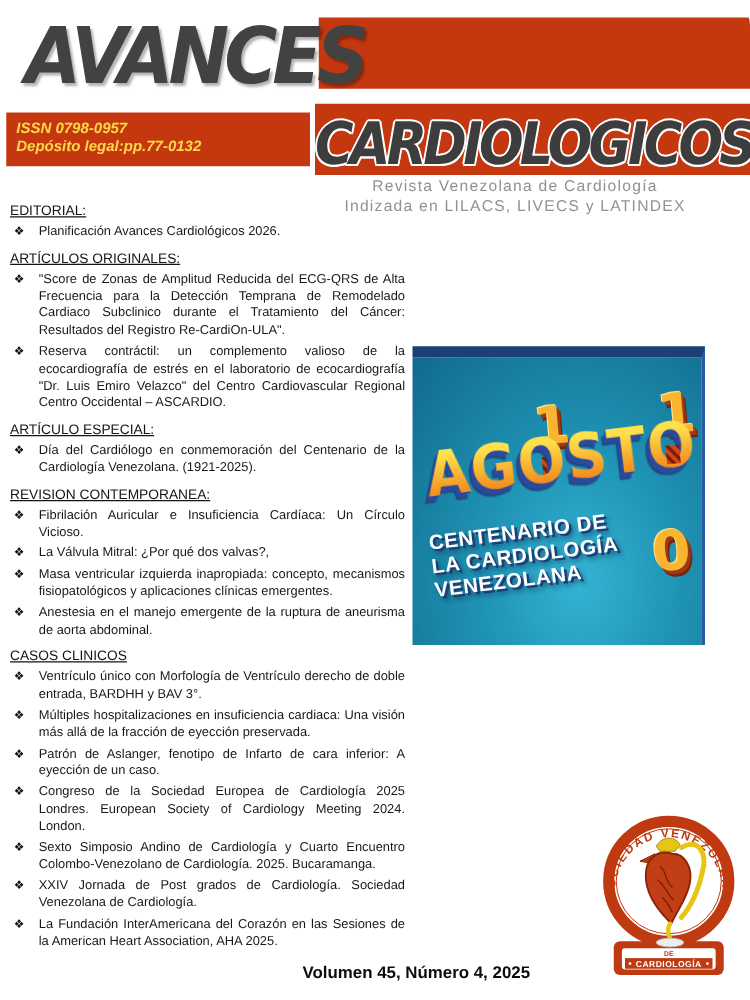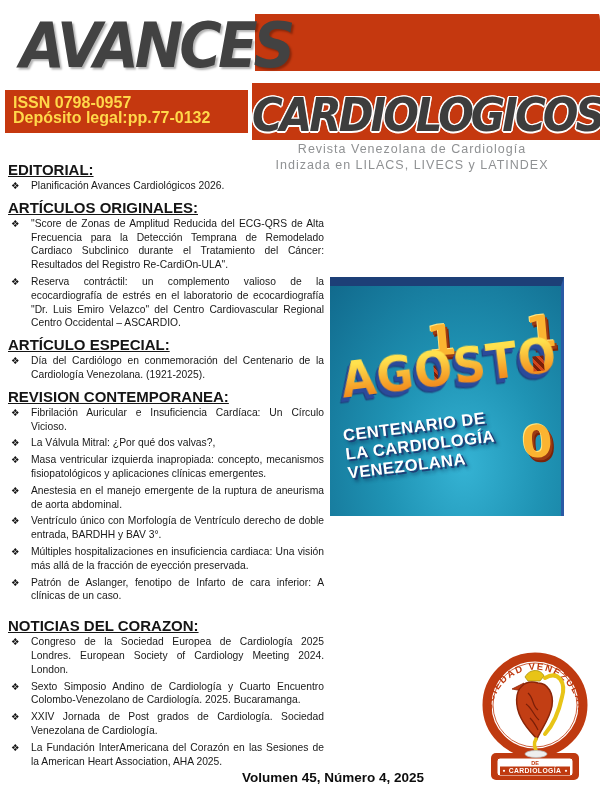--- a/index.html
+++ b/index.html
@@ -15,7 +15,7 @@
                  text-shadow:2px 2px 2px rgba(0,0,0,0.30);white-space:nowrap;}
   .issn-bar{position:absolute;left:5px;top:90px;width:243px;height:43px;background:#c5380f;
             padding:5px 0 0 8px;box-sizing:border-box;}
-  .issn-line{color:#ffd84a;font-weight:bold;font-size:16px;line-height:15px;white-space:nowrap;}
+  .issn-line{color:#ffd84a;font-weight:bold;font-size:12px;line-height:15px;white-space:nowrap;font-style:italic;}
   .big-red-bar{position:absolute;left:252px;top:83px;width:348px;height:57px;background:#c5380f;}
   .title-cardiologicos{position:absolute;left:252px;top:82px;width:348px;height:66px;
                  font-family:"DejaVu Sans",sans-serif;font-weight:bold;font-style:italic;

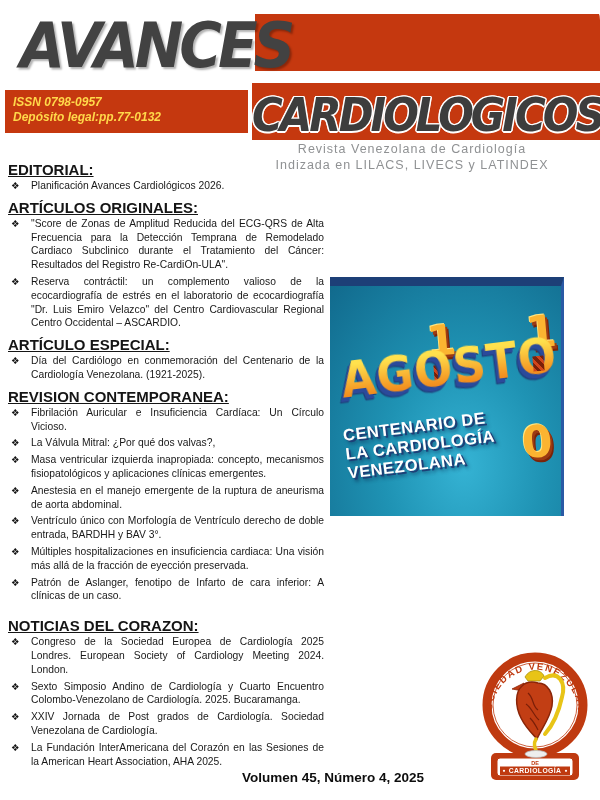--- a/index.html
+++ b/index.html
@@ -29,7 +29,7 @@
   
   .toc{position:absolute;left:8px;top:163px;width:316px;}
   .toc-section{margin:0;}
-  .sec-heading{font-weight:bold;text-decoration:underline;font-size:15px;line-height:13px;
+  .sec-heading{font-weight:normal;text-decoration:underline;font-size:11px;line-height:13px;
                color:#151515;margin:8px 0 3px 0;}
   .toc-section:first-child .sec-heading{margin-top:0;}
   .toc-section:last-child .sec-heading{margin-top:16px;}

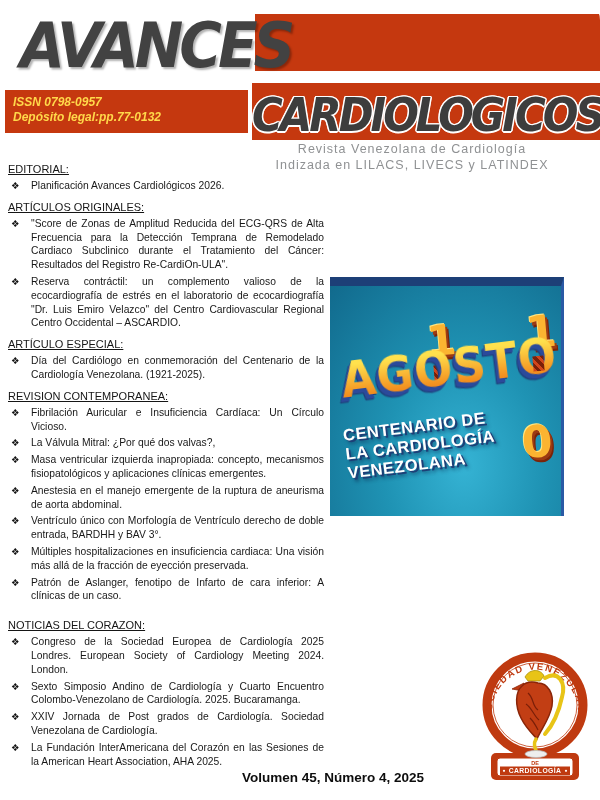--- a/index.html
+++ b/index.html
@@ -131,6 +131,7 @@
         </div>
       </div>
       <div class="toc-section">
+        <div class="sec-heading">CASOS CLINICOS</div>
         <div class="toc-item">
           <span class="bullet">❖</span>
           <span class="item-text">Ventrículo único con Morfología de Ventrículo derecho de doble entrada, BARDHH y BAV 3°.</span>

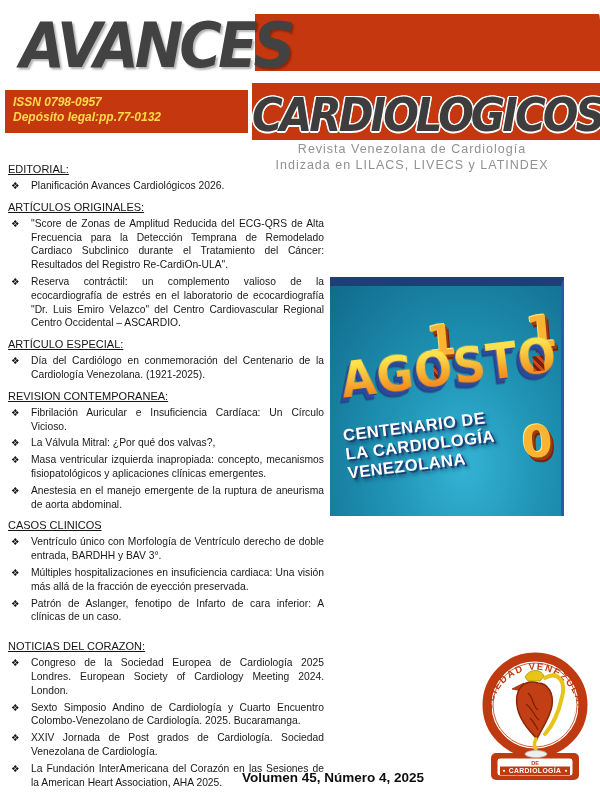--- a/index.html
+++ b/index.html
@@ -142,7 +142,7 @@
         </div>
         <div class="toc-item">
           <span class="bullet">❖</span>
-          <span class="item-text">Patrón de Aslanger, fenotipo de Infarto de cara inferior: A clínicas de un caso.</span>
+          <span class="item-text">Patrón de Aslanger, fenotipo de Infarto de cara inferior: A eyección de un caso.</span>
         </div>
       </div>
       <div class="toc-section">

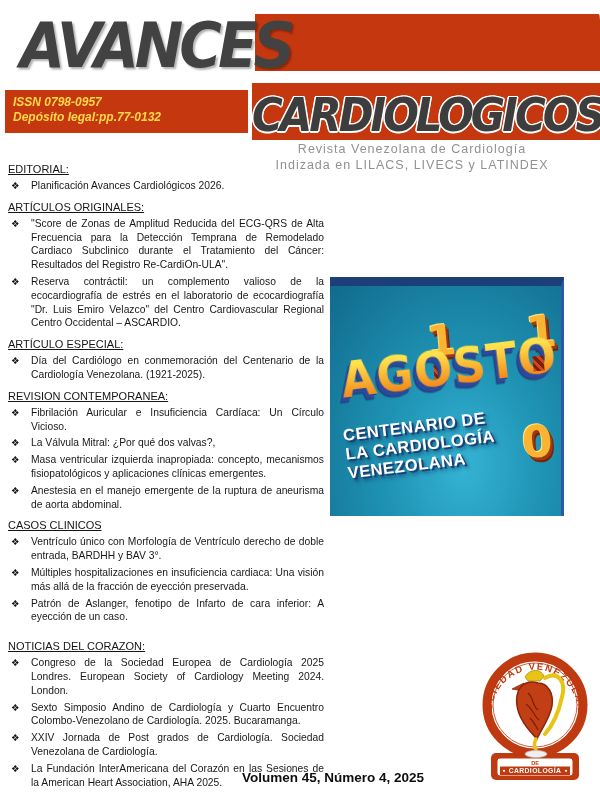--- a/index.html
+++ b/index.html
@@ -146,7 +146,6 @@
         </div>
       </div>
       <div class="toc-section">
-        <div class="sec-heading">NOTICIAS DEL CORAZON:</div>
         <div class="toc-item">
           <span class="bullet">❖</span>
           <span class="item-text">Congreso de la Sociedad Europea de Cardiología 2025 Londres. European Society of Cardiology Meeting 2024. London.</span>

